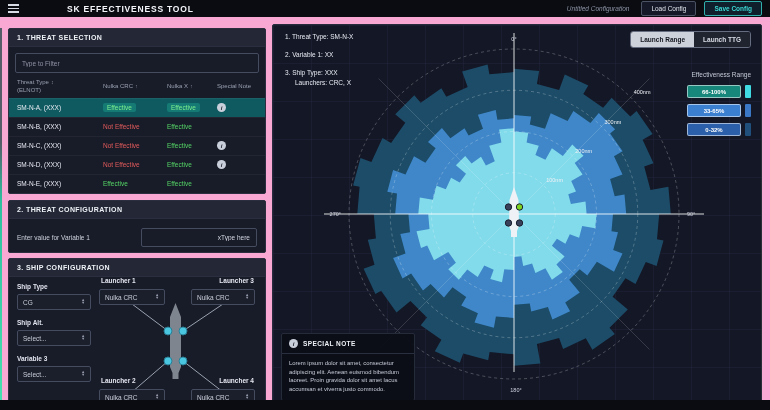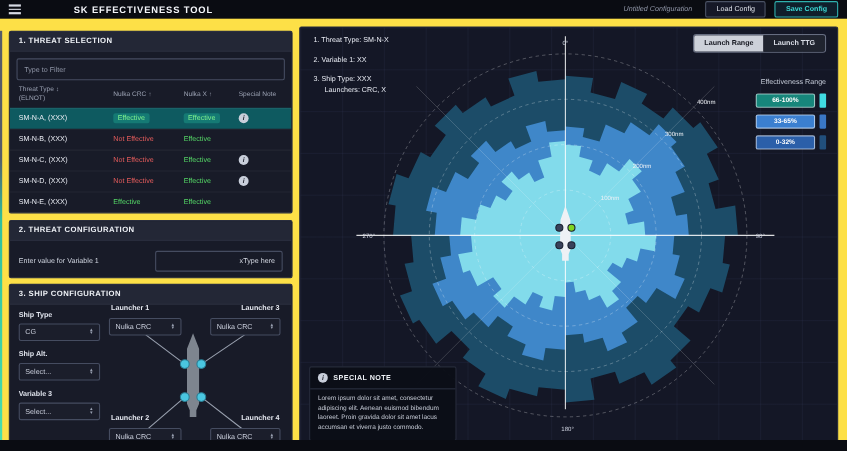--- a/index.html
+++ b/index.html
@@ -6,7 +6,7 @@
   html,body { background:#0a0c12; }
   #app {
     position:relative; width:770px; height:400px; overflow:hidden;
-    background:#fde047; font-family:"Liberation Sans", sans-serif;
+    background:#f9a8d4; font-family:"Liberation Sans", sans-serif;
     color:#e8ebf2;
   }
   

